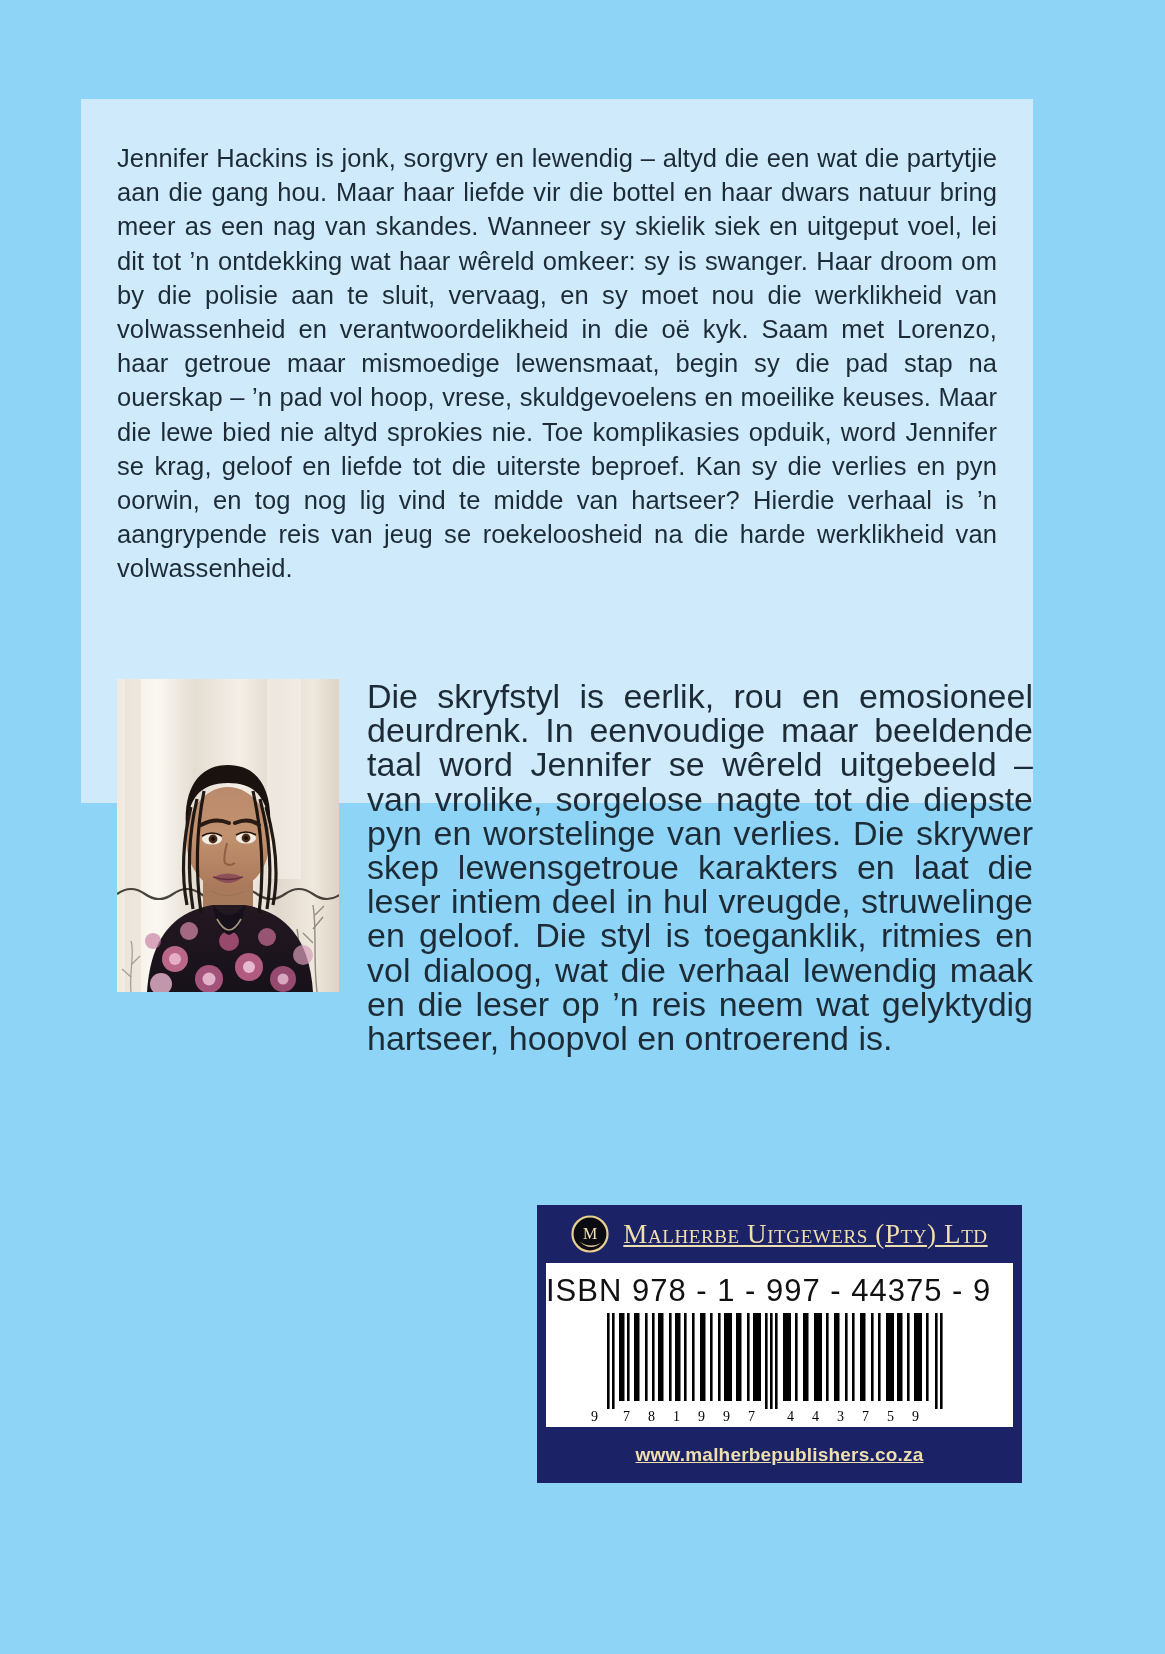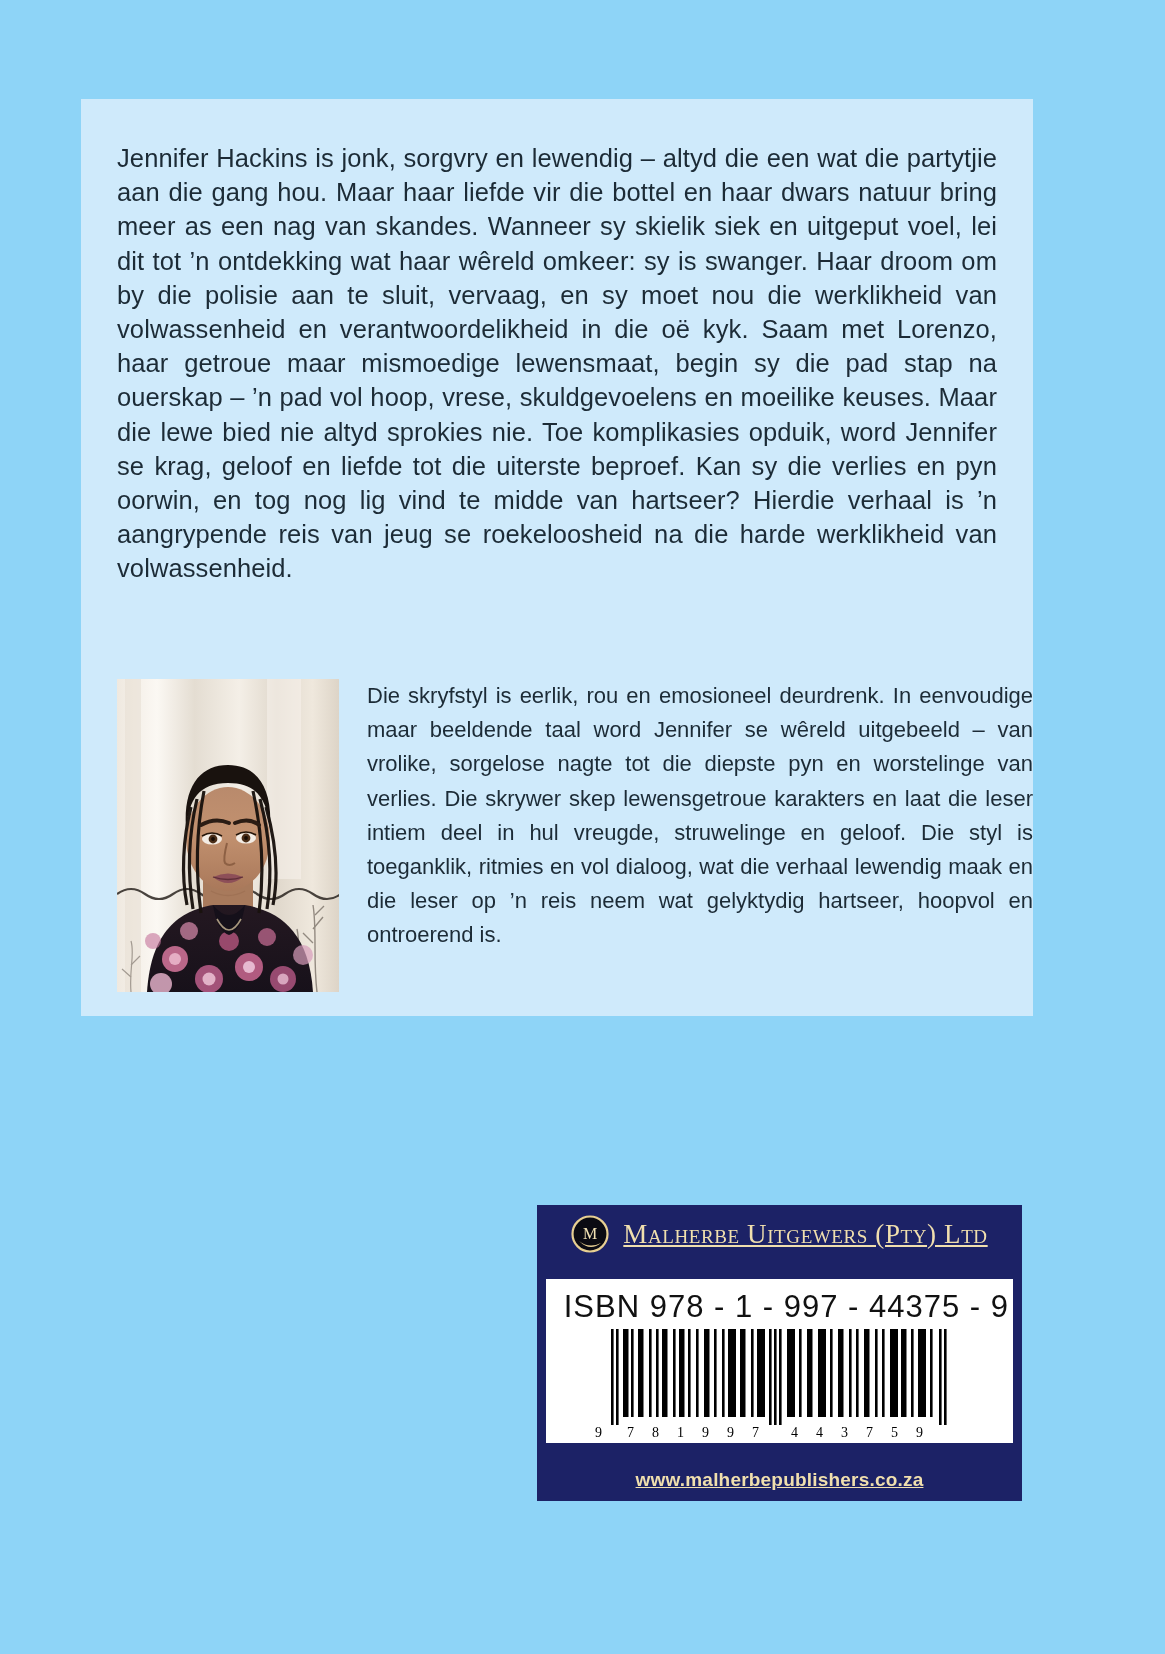--- a/index.html
+++ b/index.html
@@ -21,7 +21,7 @@
     left: 81px;
     top: 99px;
     width: 952px;
-    height: 917px;
+    height: 704px;
     background: #cfeafb;
     box-sizing: border-box;
     padding: 42px 36px 20px 36px;

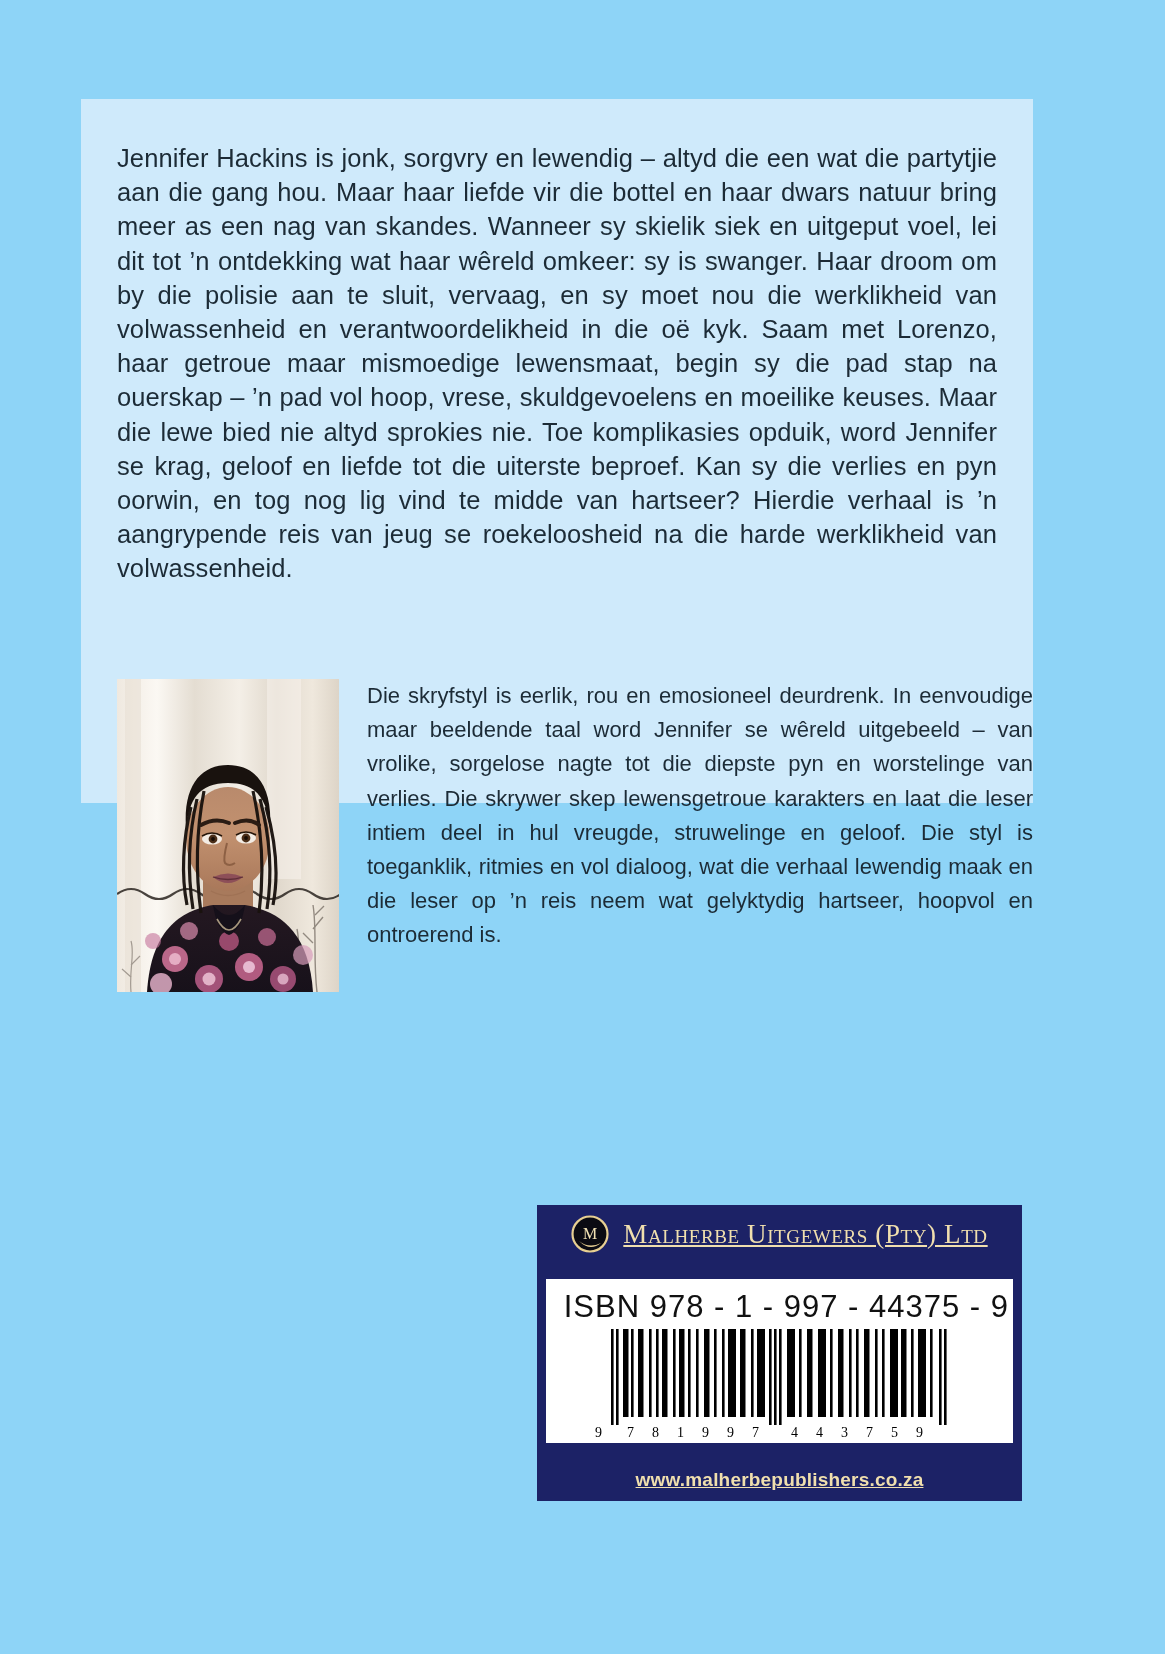--- a/index.html
+++ b/index.html
@@ -60,7 +60,7 @@
   .review-text {
     margin: 0;
     padding-left: 28px;
-    font-size: 22px;
+    font-size: 34px;
     line-height: 34.2px;
     color: #1c2b36;
     text-align: justify;

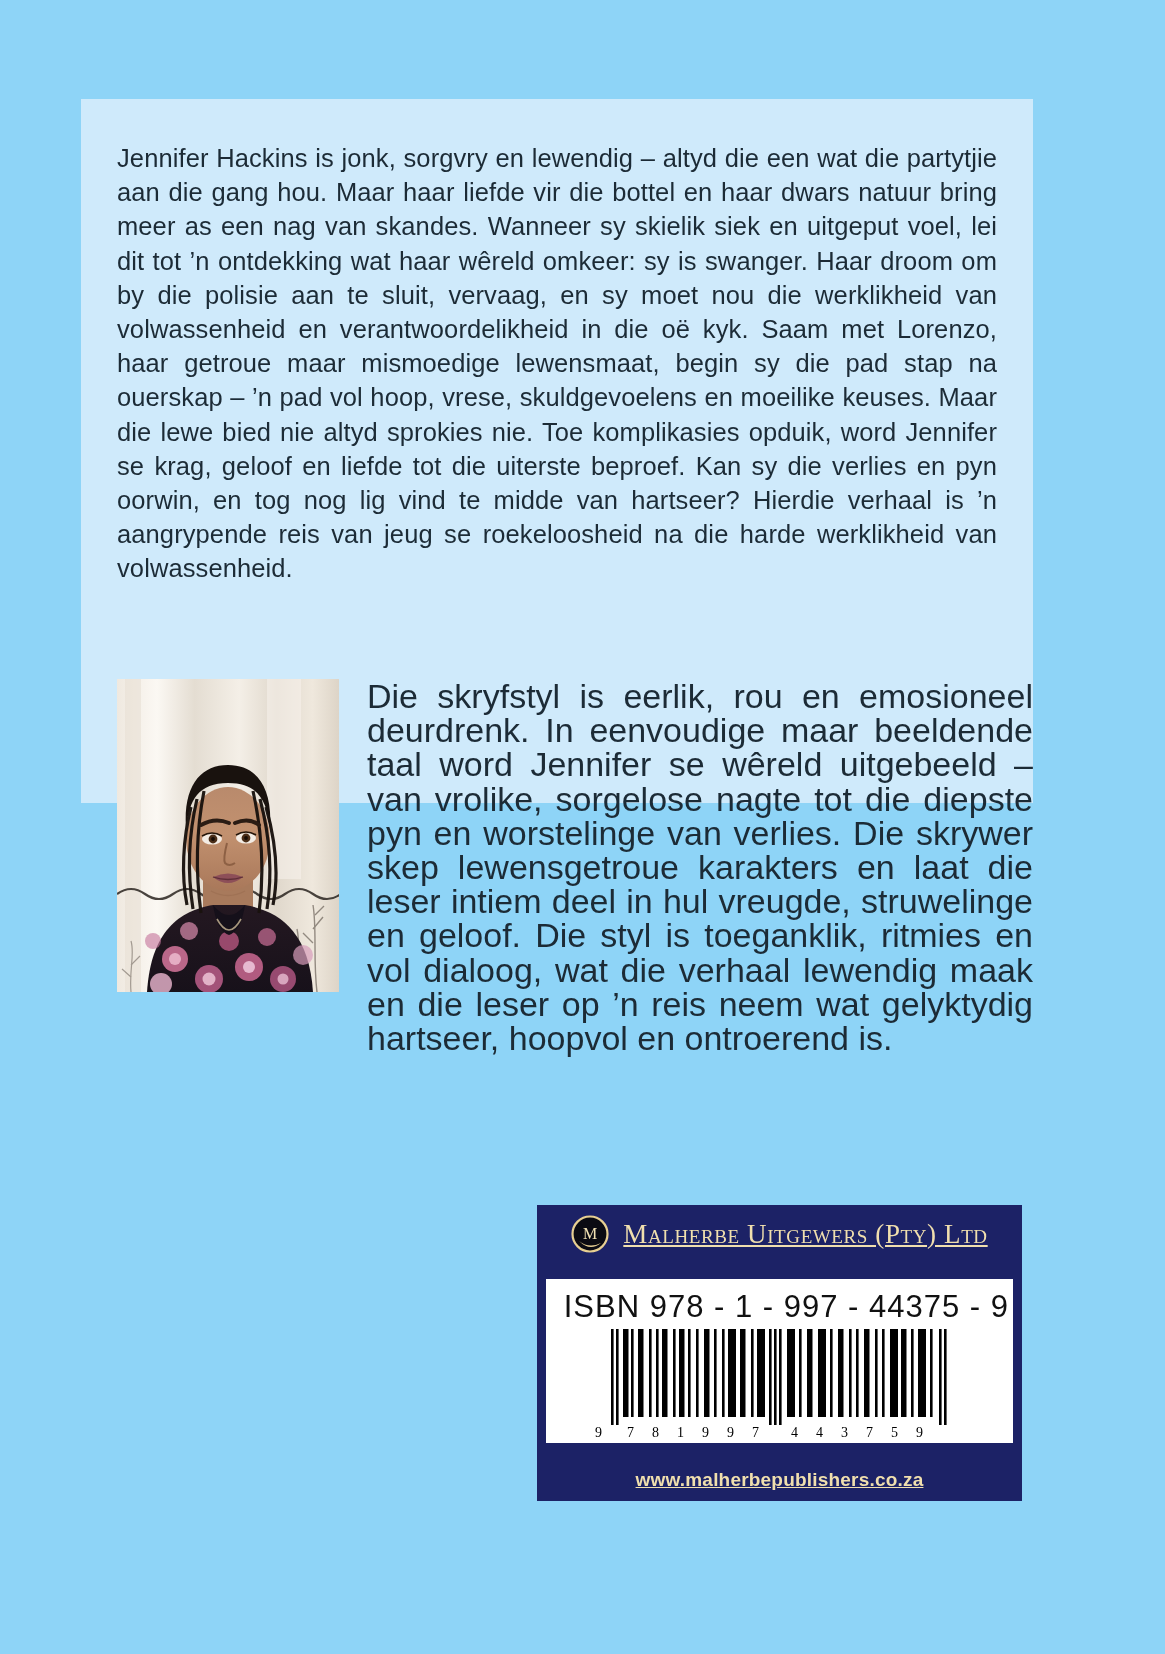--- a/index.html
+++ b/index.html
@@ -99,9 +99,9 @@
 
   .barcode-area {
     background: #ffffff;
-    margin: 16px 9px;
-    padding: 10px 4px 4px 0;
-    text-align: right;
+    margin: 0 9px;
+    padding: 10px 12px 4px 0;
+    text-align: left;
   }
   .isbn-line {
     font-size: 31px;

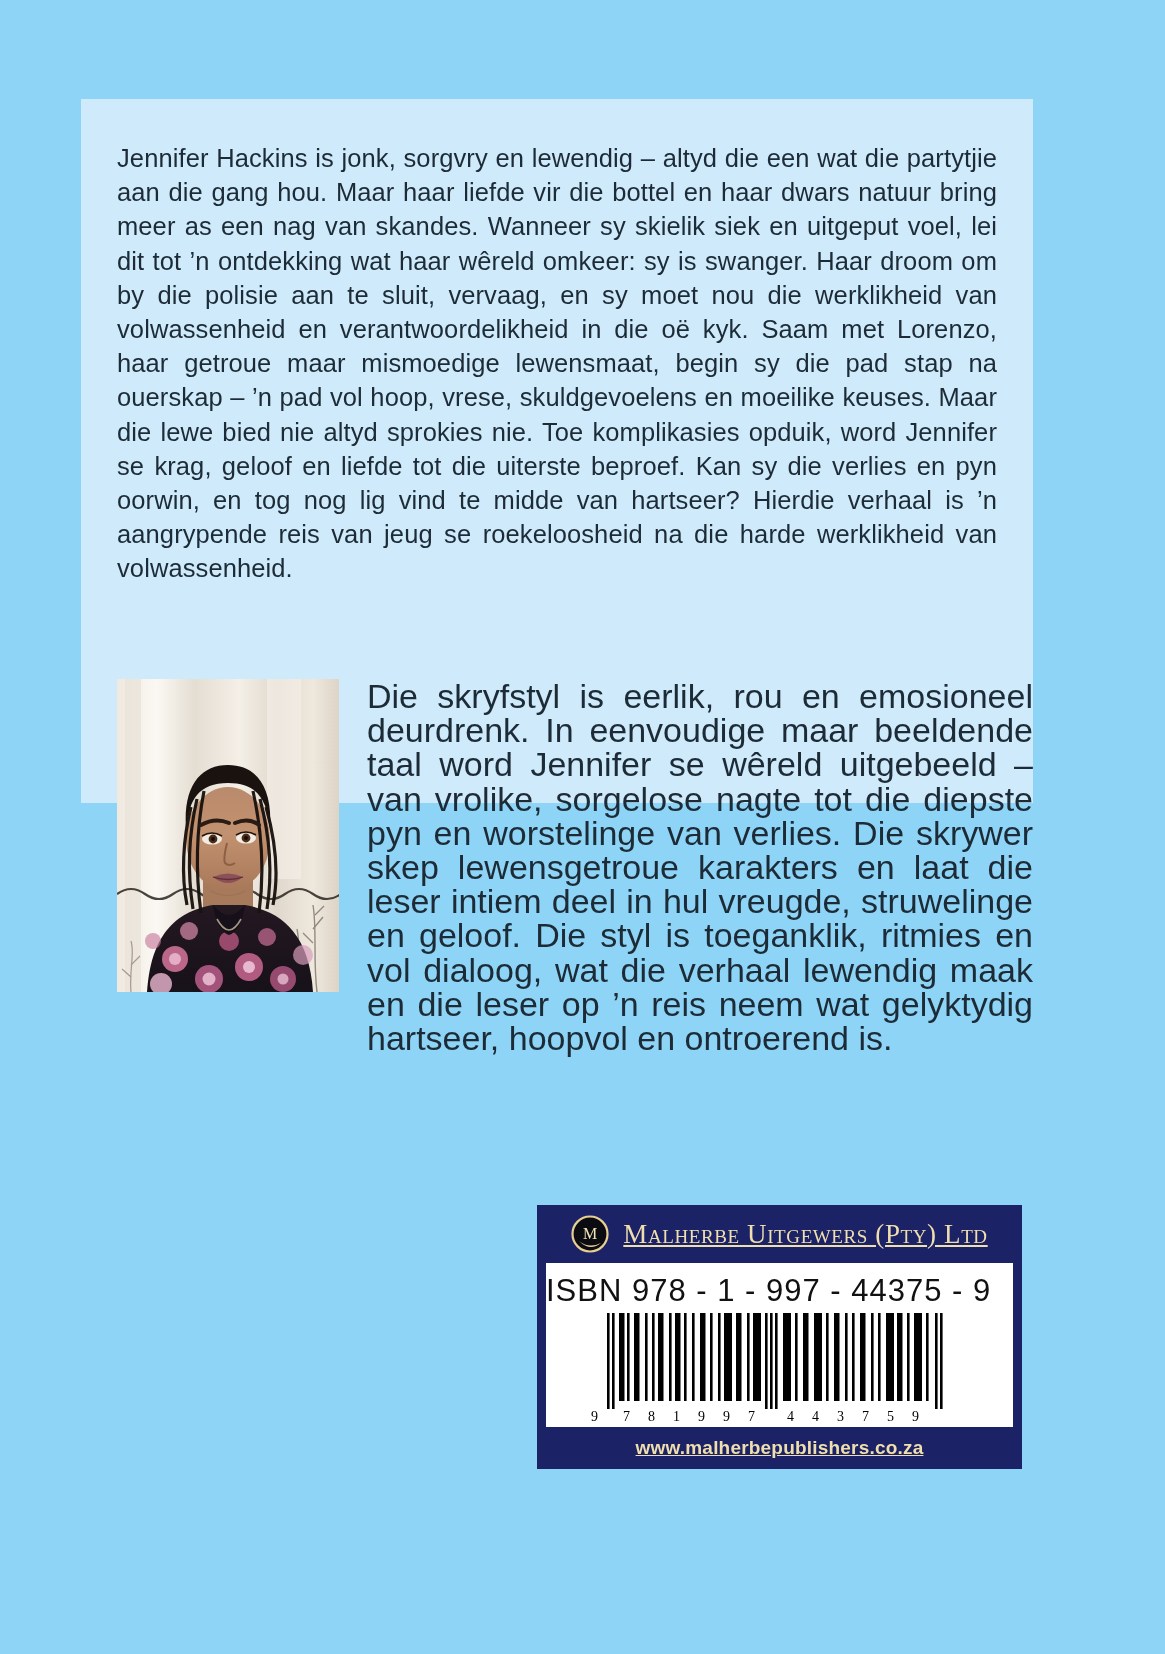--- a/index.html
+++ b/index.html
@@ -119,7 +119,7 @@
   .barcode-wrap svg { display: block; width: 100%; height: 100%; }
 
   .website-bar {
-    height: 42px;
+    height: 56px;
     display: flex;
     align-items: center;
     justify-content: center;

